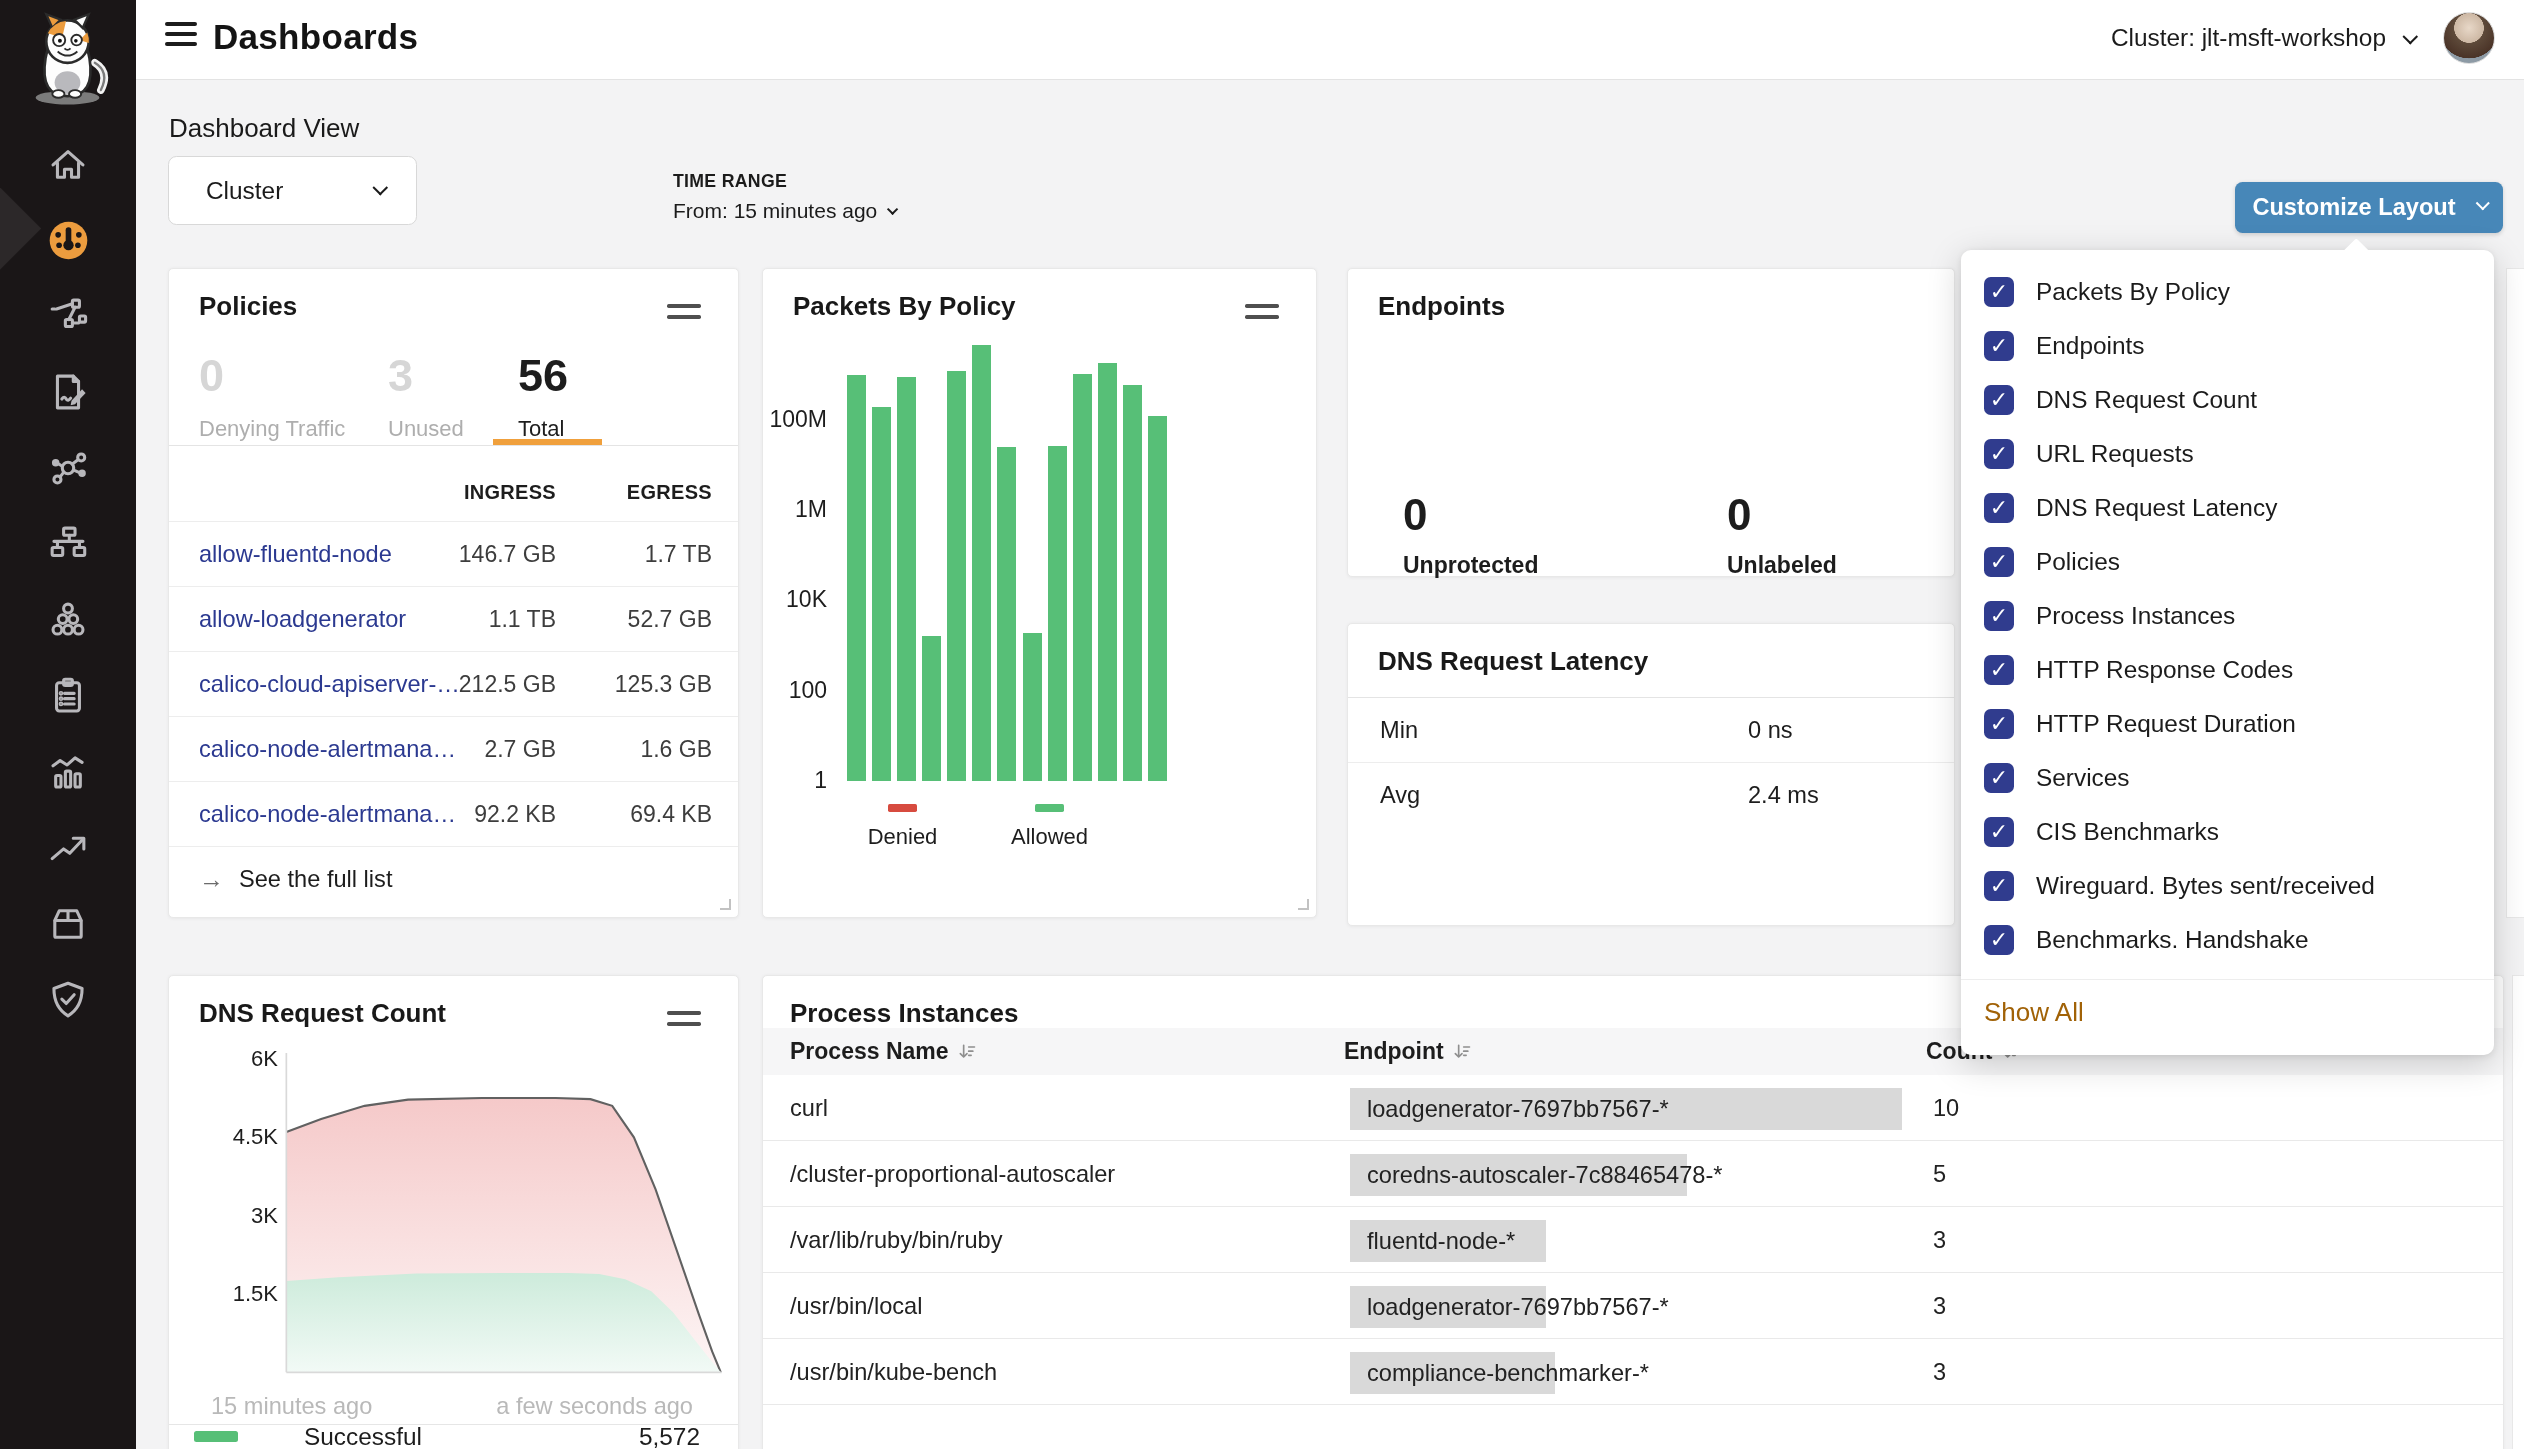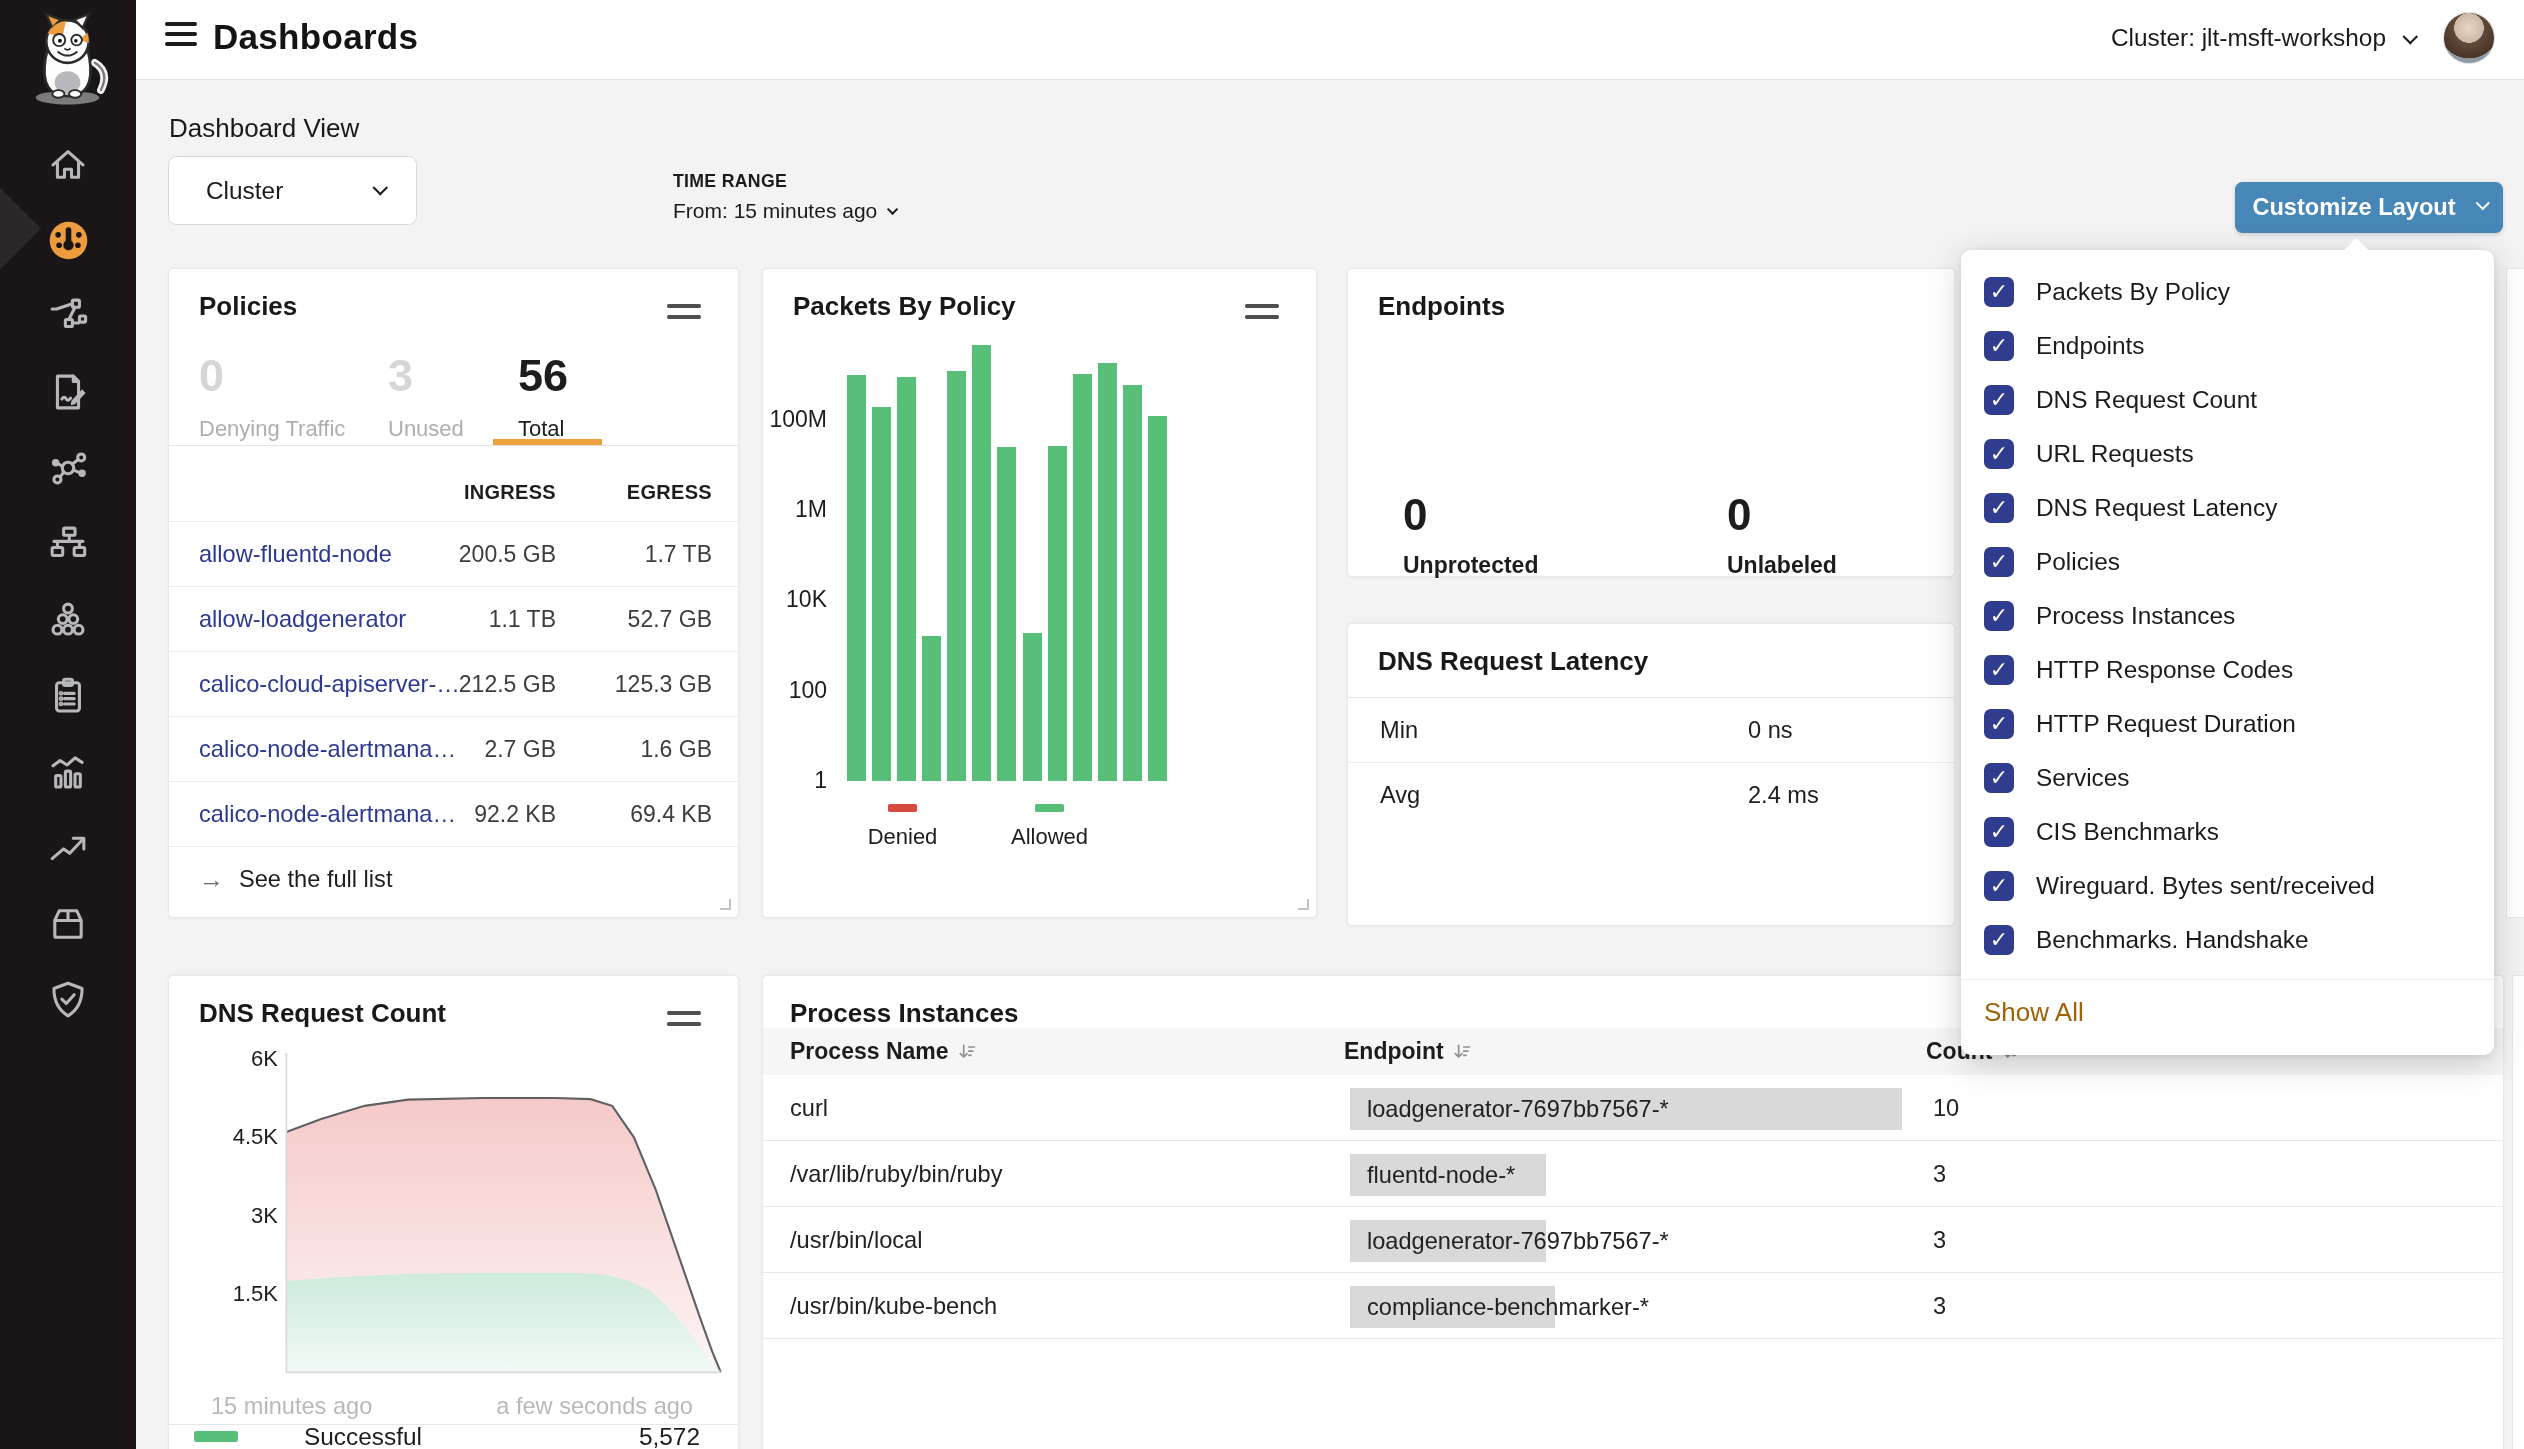--- a/index.html
+++ b/index.html
@@ -321,7 +321,7 @@
     <div id="policies-rows">
         <div class="pol-row">
           <div class="name">allow-fluentd-node</div>
-          <div class="vin">200.5 GB</div>
+          <div class="vin">146.7 GB</div>
           <div class="veg">1.7 TB</div>
         </div>
         <div class="pol-row">

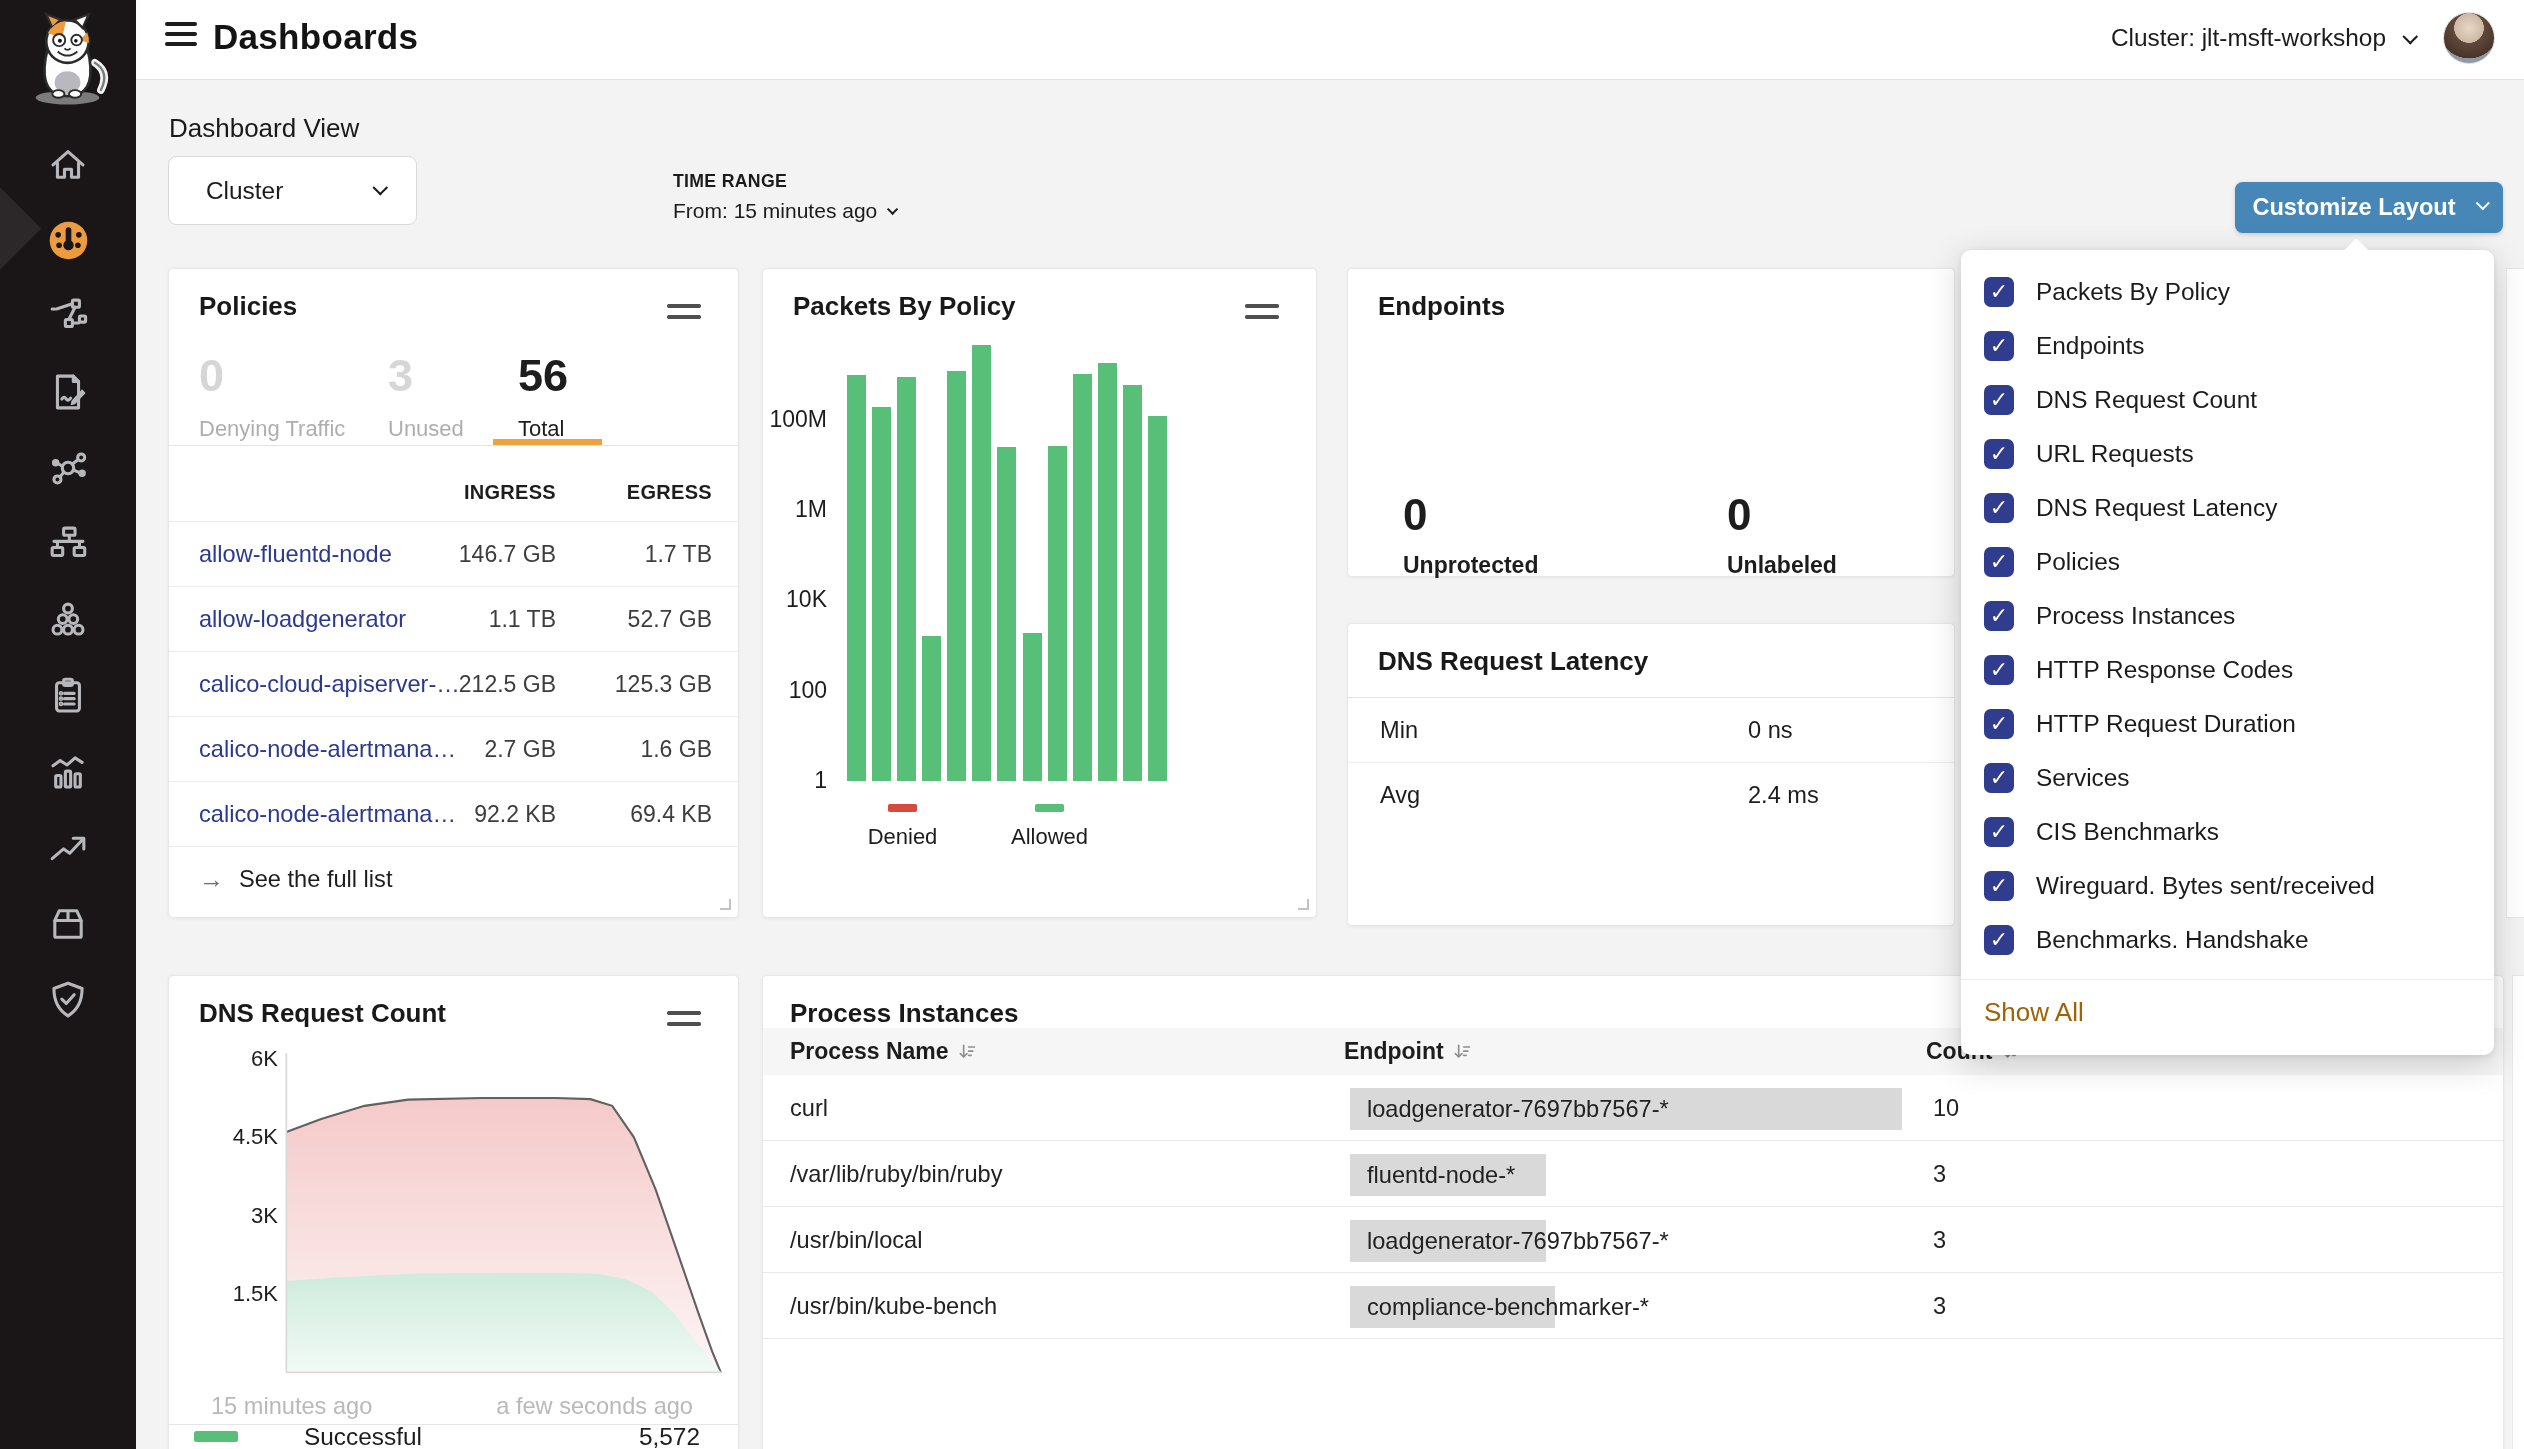--- a/index.html
+++ b/index.html
@@ -486,6 +486,11 @@
           <div class="cnt">10</div>
         </div>
         <div class="proc-row">
+          <div class="pname">/cluster-proportional-autoscaler</div>
+          <div class="chip" style="width: 337px;">coredns-autoscaler-7c88465478-*</div>
+          <div class="cnt">5</div>
+        </div>
+        <div class="proc-row">
           <div class="pname">/var/lib/ruby/bin/ruby</div>
           <div class="chip" style="width: 196px;">fluentd-node-*</div>
           <div class="cnt">3</div>

